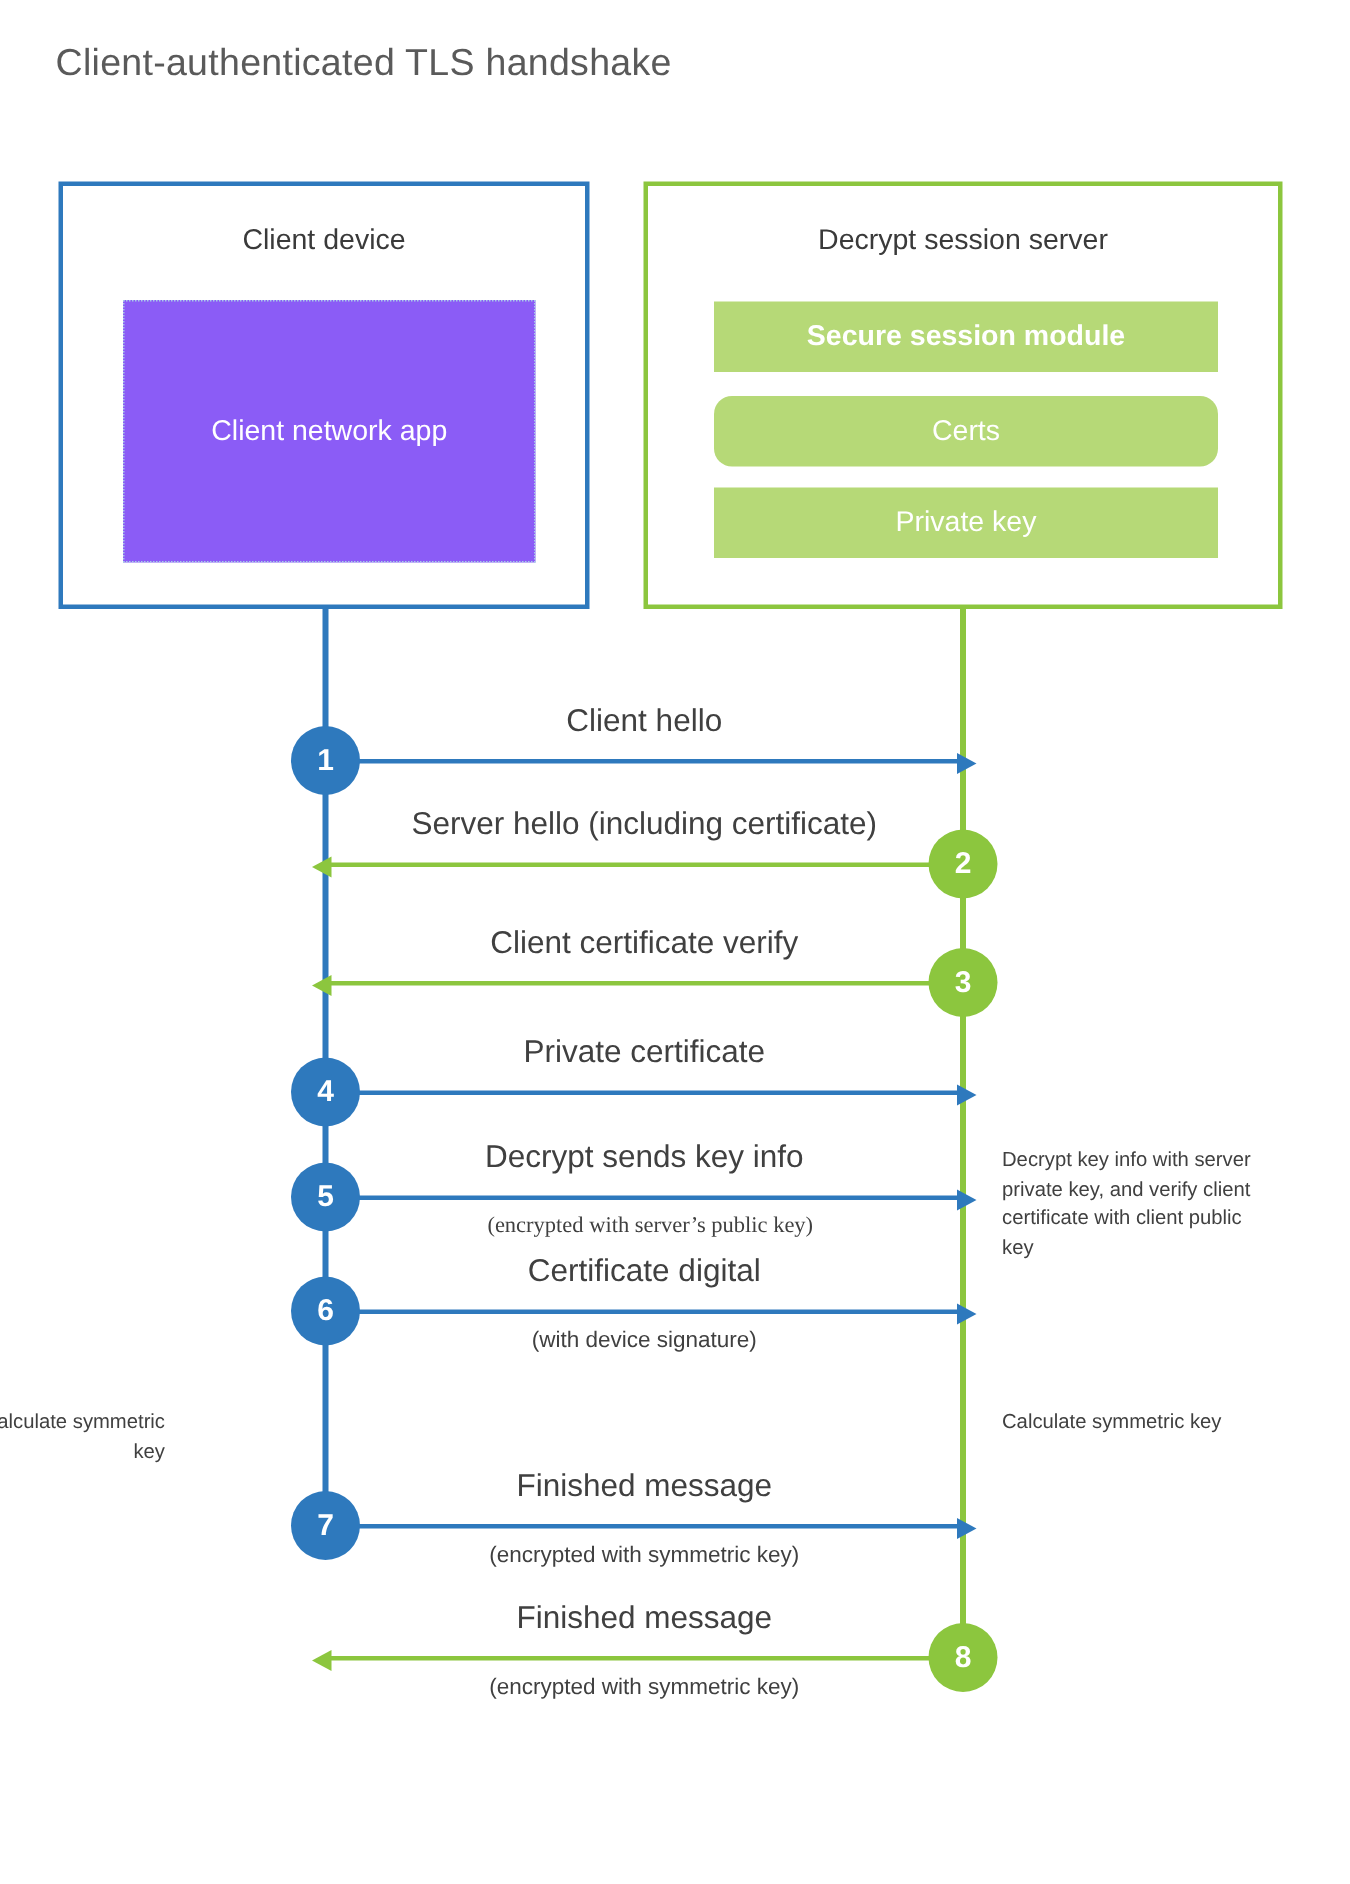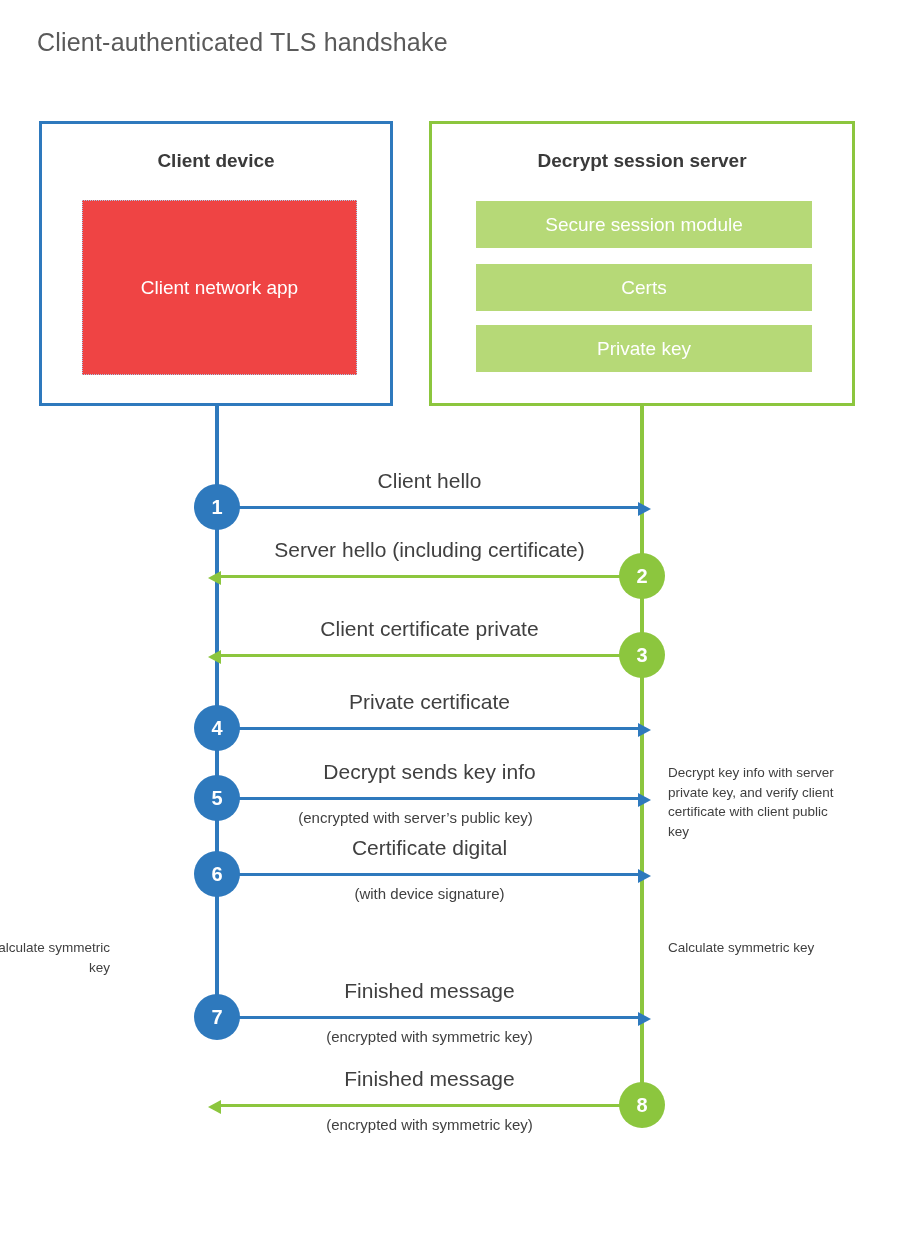--- a/index.html
+++ b/index.html
@@ -26,7 +26,7 @@
   .actor-box.server{left:429px;top:121px;width:426px;height:285px;border:3px solid #8cc63e;}
   .actor-title{
     position:absolute;left:0;right:0;top:26px;
-    text-align:center;font-size:19px;font-weight:bold;color:#3a3a3a;
+    text-align:center;font-size:19px;font-weight:normal;color:#3a3a3a;
   }
 
   .app-block{

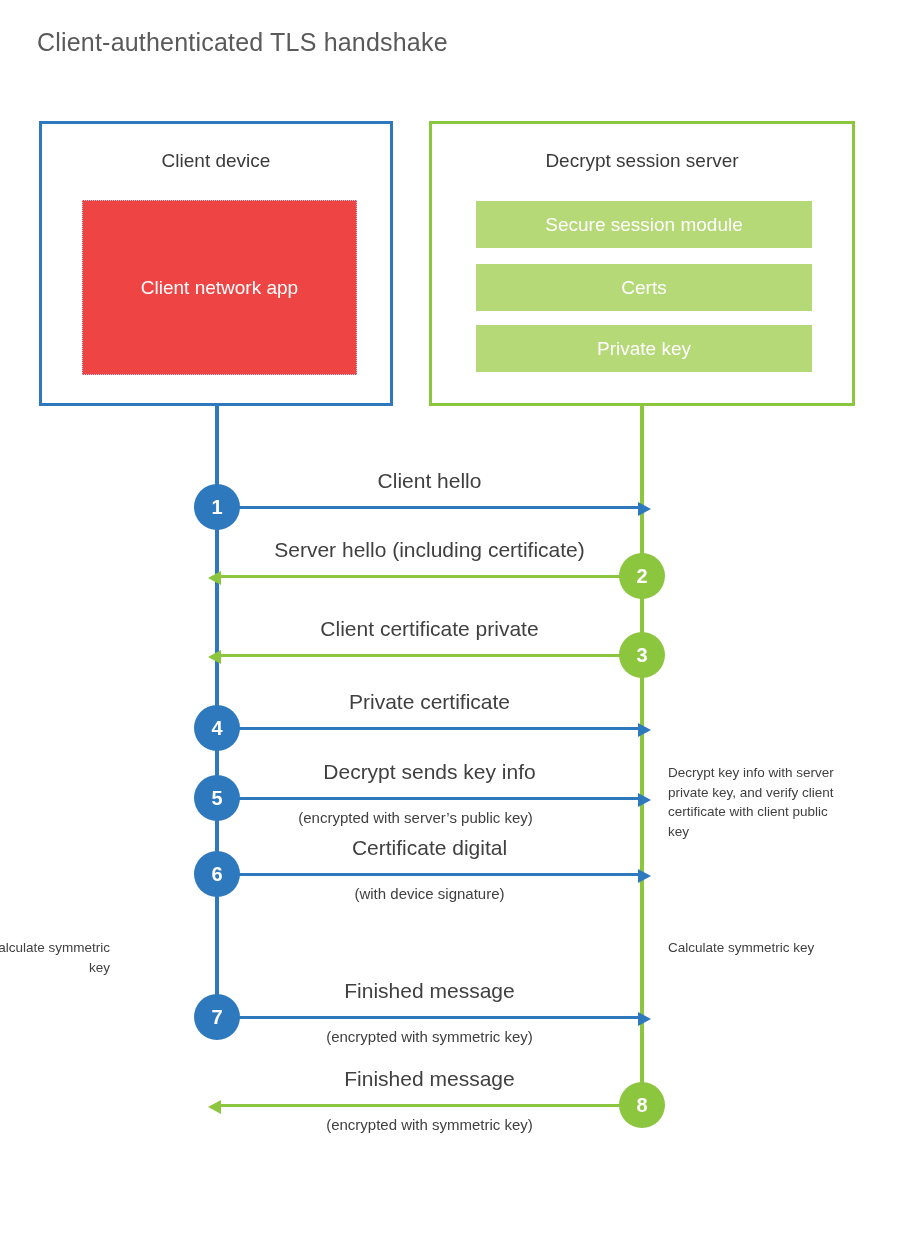--- a/index.html
+++ b/index.html
@@ -42,7 +42,7 @@
     display:flex;align-items:center;justify-content:center;
     color:#ffffff;font-size:19px;
   }
-  .srv-block.m0{top:77px;}
+  .srv-block.m0{top:77px;font-weight:bold;}
   .srv-block.m1{top:140px;}
   .srv-block.m2{top:201px;}
 

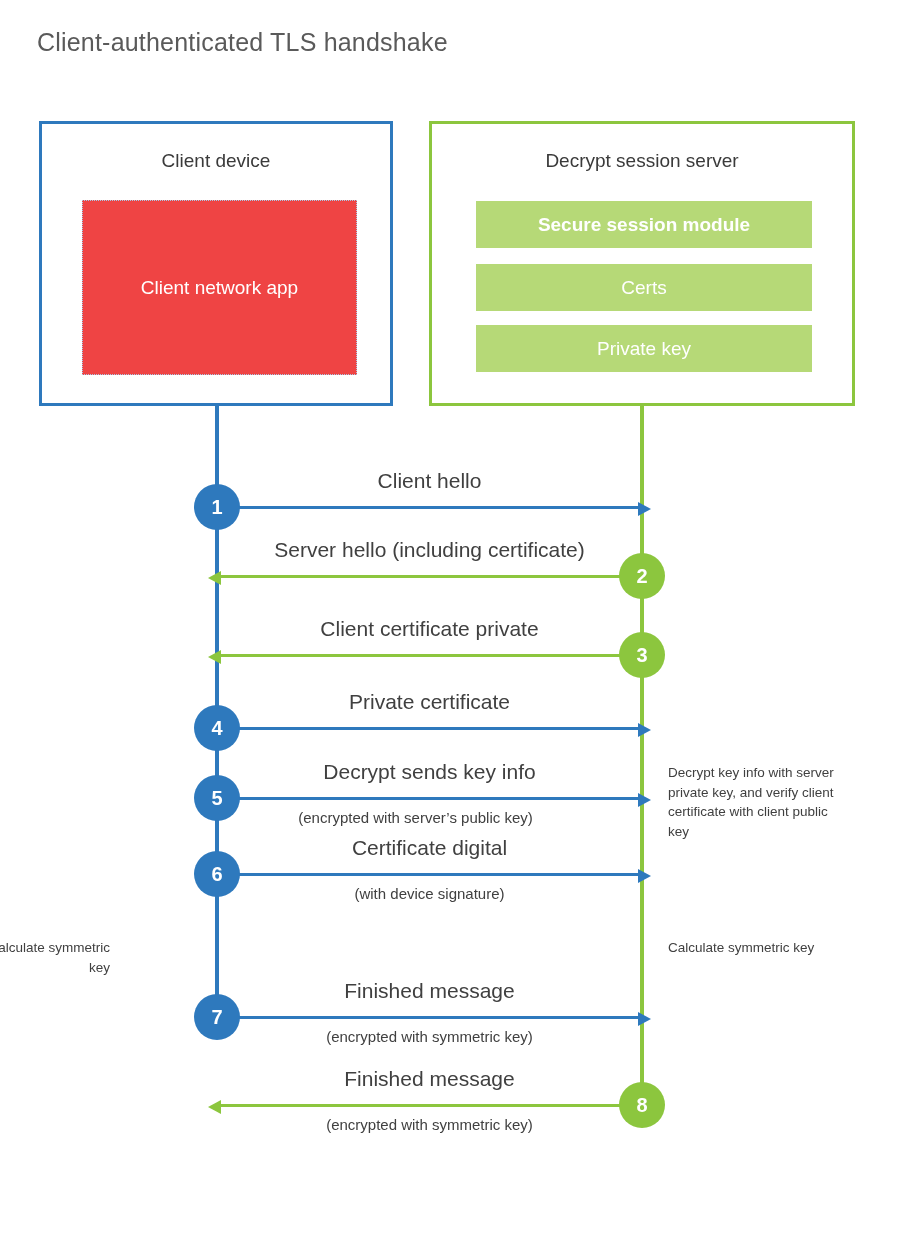--- a/index.html
+++ b/index.html
@@ -31,7 +31,7 @@
 
   .app-block{
     position:absolute;left:40px;top:76px;width:275px;height:175px;
-    background:#ef4444;border:1px dotted #a9cce8;box-sizing:border-box;
+    background:#8b5cf6;border:1px dotted #a9cce8;box-sizing:border-box;
     display:flex;align-items:center;justify-content:center;
     color:#ffffff;font-size:19px;line-height:1.35;text-align:center;
   }

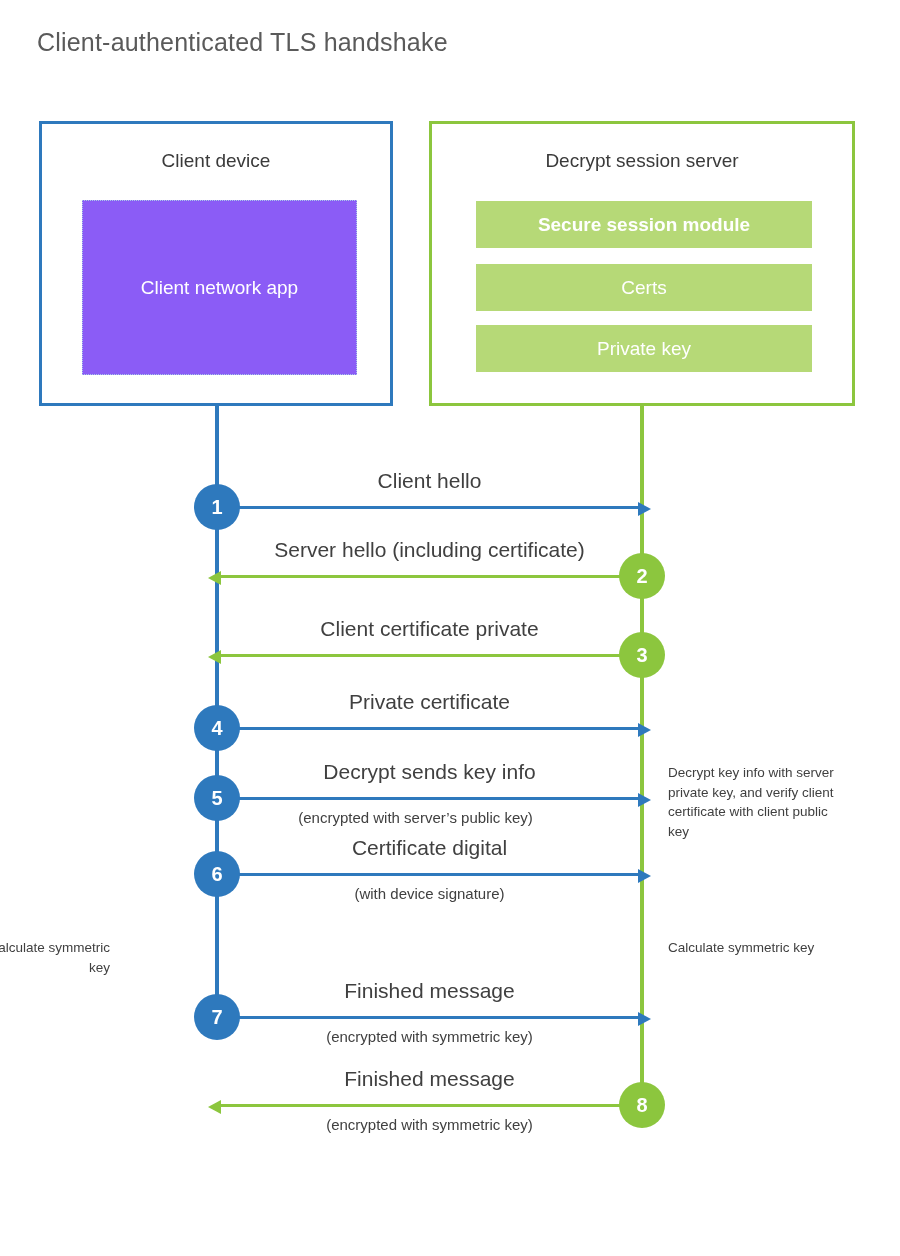--- a/index.html
+++ b/index.html
@@ -43,7 +43,7 @@
     color:#ffffff;font-size:19px;
   }
   .srv-block.m0{top:77px;font-weight:bold;}
-  .srv-block.m1{top:140px;}
+  .srv-block.m1{top:140px;border-radius:12px;}
   .srv-block.m2{top:201px;}
 
   

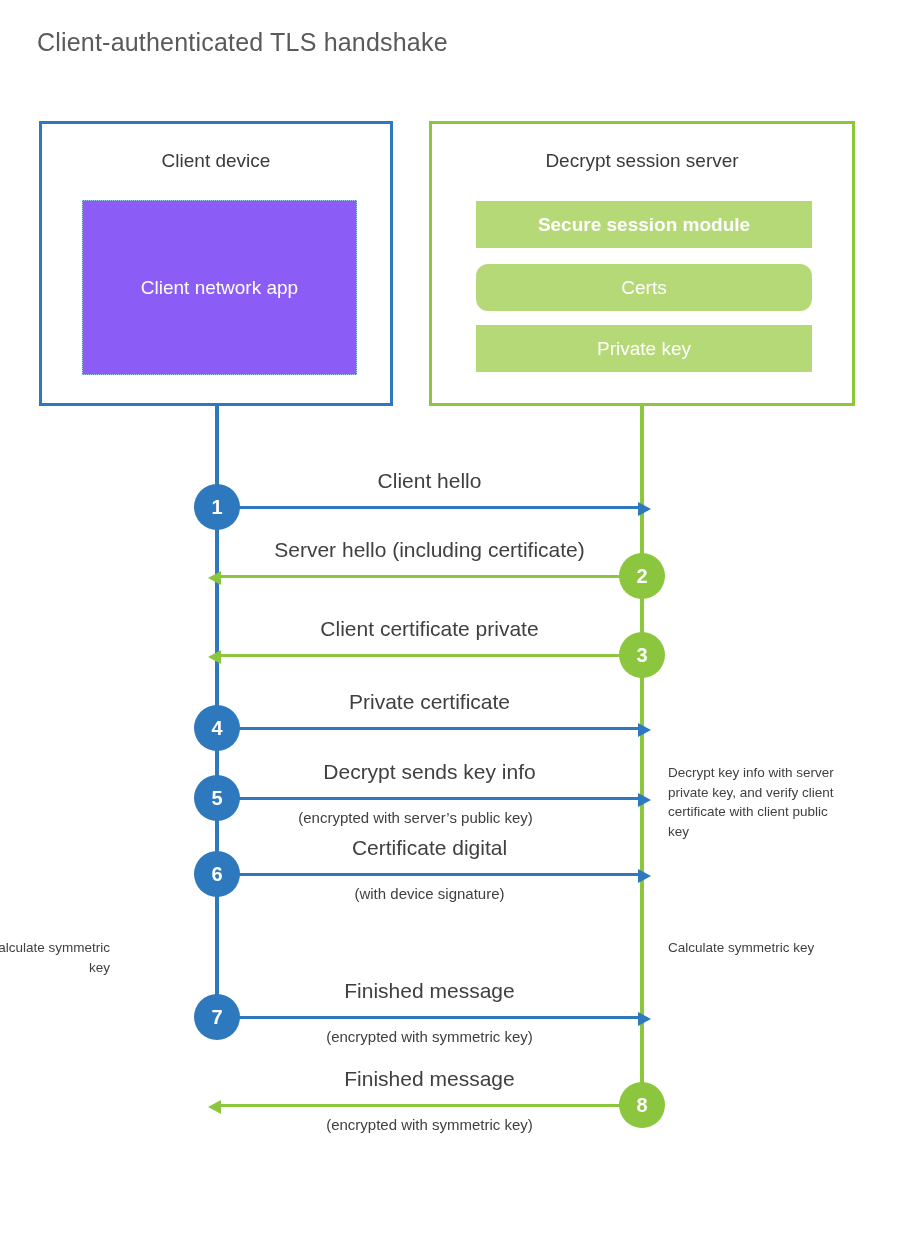--- a/index.html
+++ b/index.html
@@ -126,7 +126,7 @@
         <div class="arrow-line green" style="left: 217px; width: 425px; top: -1px;"></div>
         <div class="arrow-head left green" style="left: 208px;"></div>
         <div class="bubble green">3</div>
-        <div class="msg-label primary" style="left: 217px; width: 425px;">Client certificate private</div>
+        <div class="msg-label primary" style="left: 217px; width: 425px;">Client certificate verify</div>
       </div>
       <div class="msg" style="top: 728px;">
         <div class="arrow-line blue" style="left: 217px; width: 425px; top: -1px;"></div>

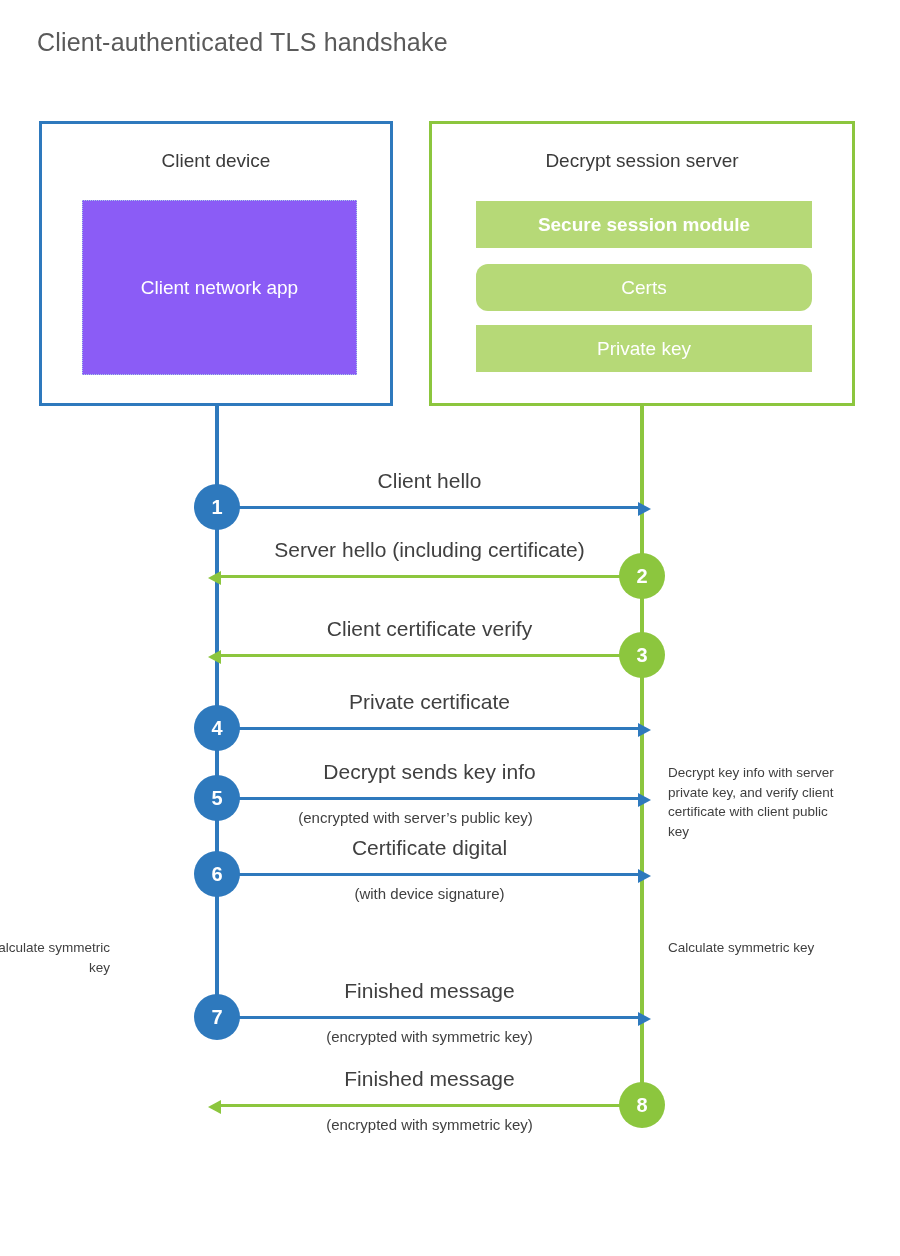--- a/index.html
+++ b/index.html
@@ -139,7 +139,7 @@
         <div class="arrow-head right blue" style="left: 638px;"></div>
         <div class="bubble blue">5</div>
         <div class="msg-label primary" style="left: 217px; width: 425px;">Decrypt sends key info</div>
-        <div class="msg-label sub" style="left: 203px; width: 425px;">(encrypted with server’s public key)</div>
+        <div class="msg-label sub" style="left: 221px; width: 425px; font-family: Liberation Serif, serif;">(encrypted with server’s public key)</div>
       </div>
       <div class="msg" style="top: 874px;">
         <div class="arrow-line blue" style="left: 217px; width: 425px; top: -1px;"></div>

